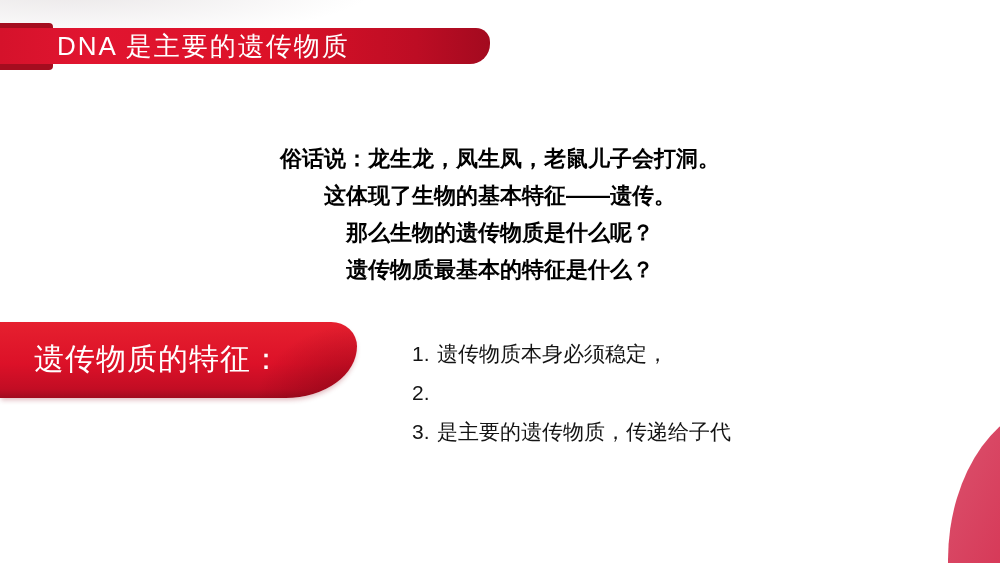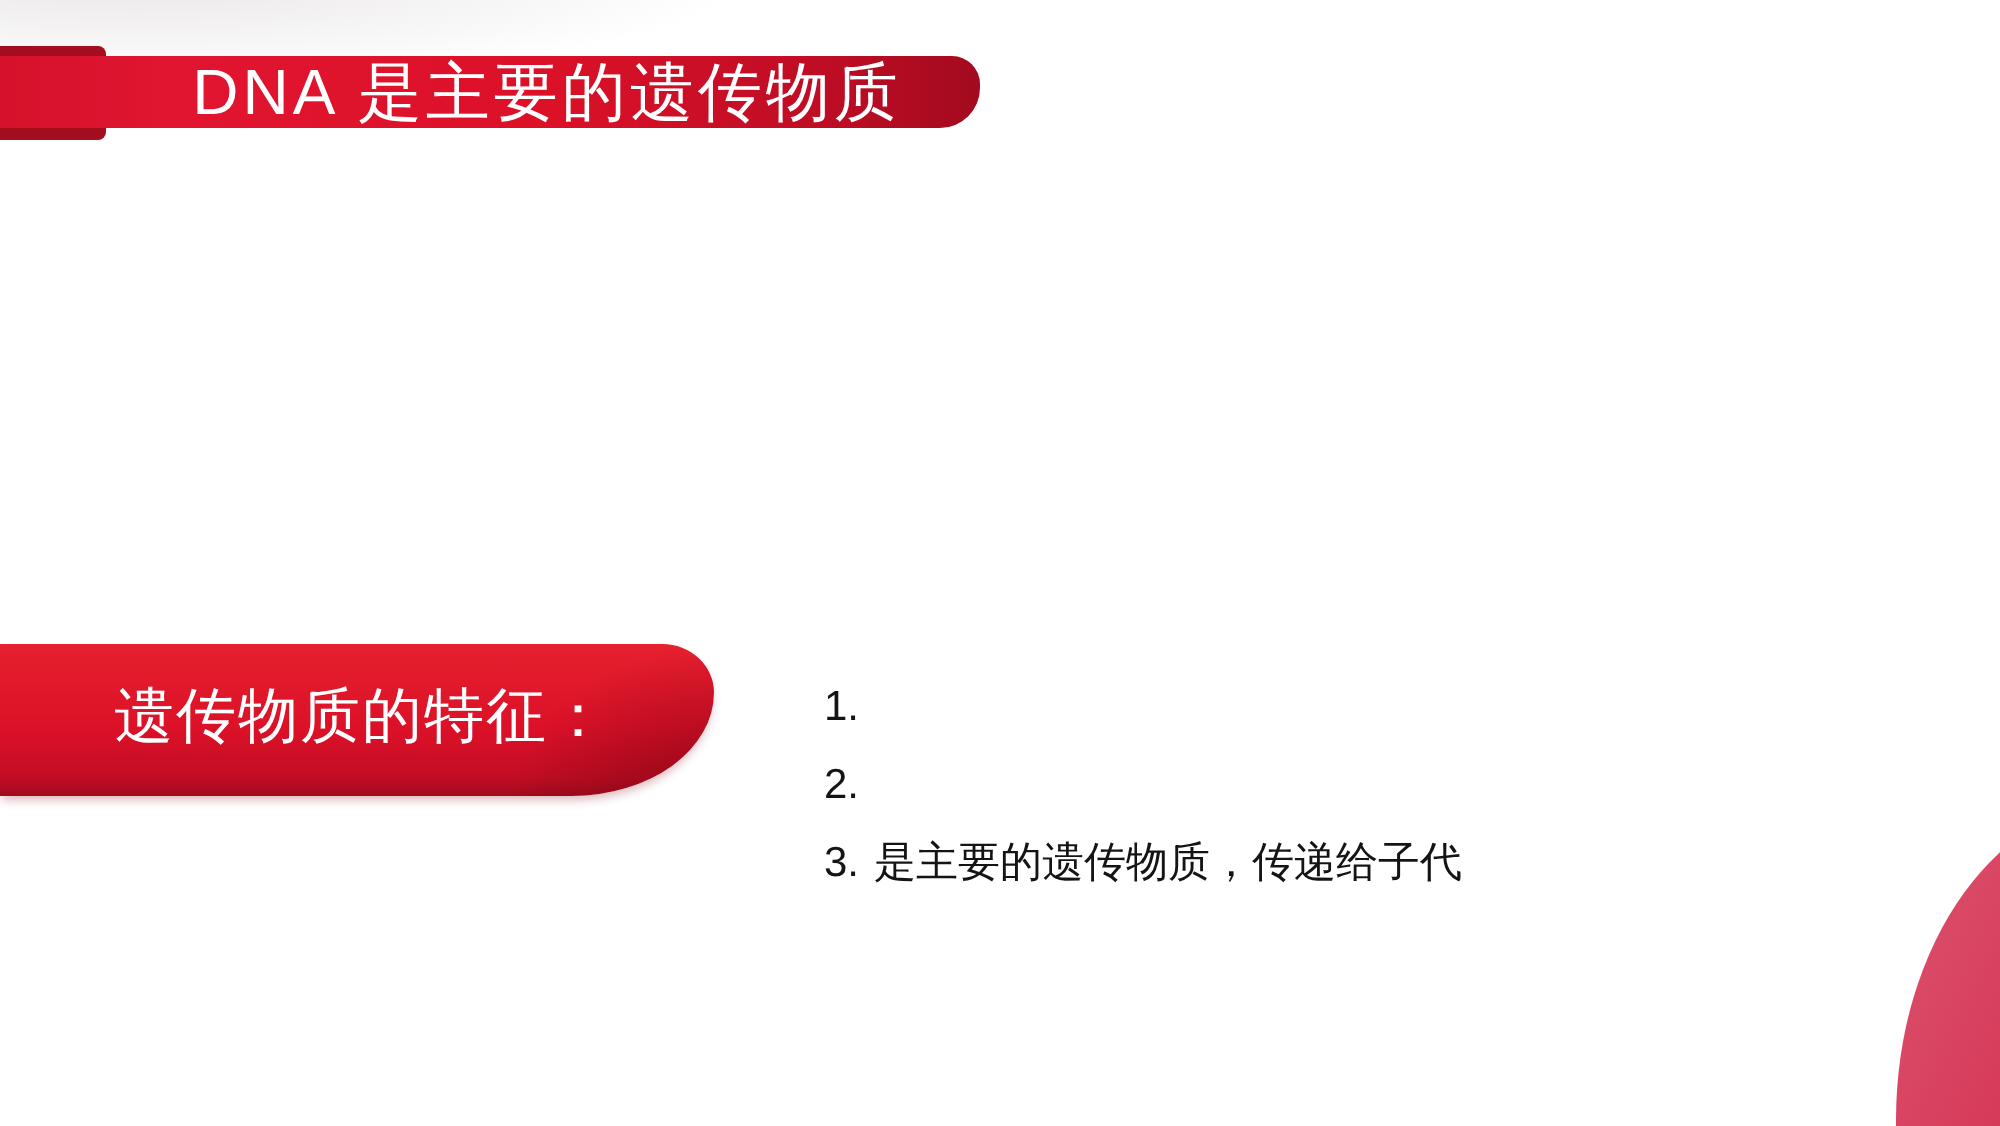--- a/index.html
+++ b/index.html
@@ -31,11 +31,10 @@
     display:block;
     padding-left:57px;
     line-height:36px;
-    font-size:32px;
+    font-size:26px;
     letter-spacing:2px;
     color:#ffffff;
     white-space:nowrap;
-    text-align:center;
   }
 
   

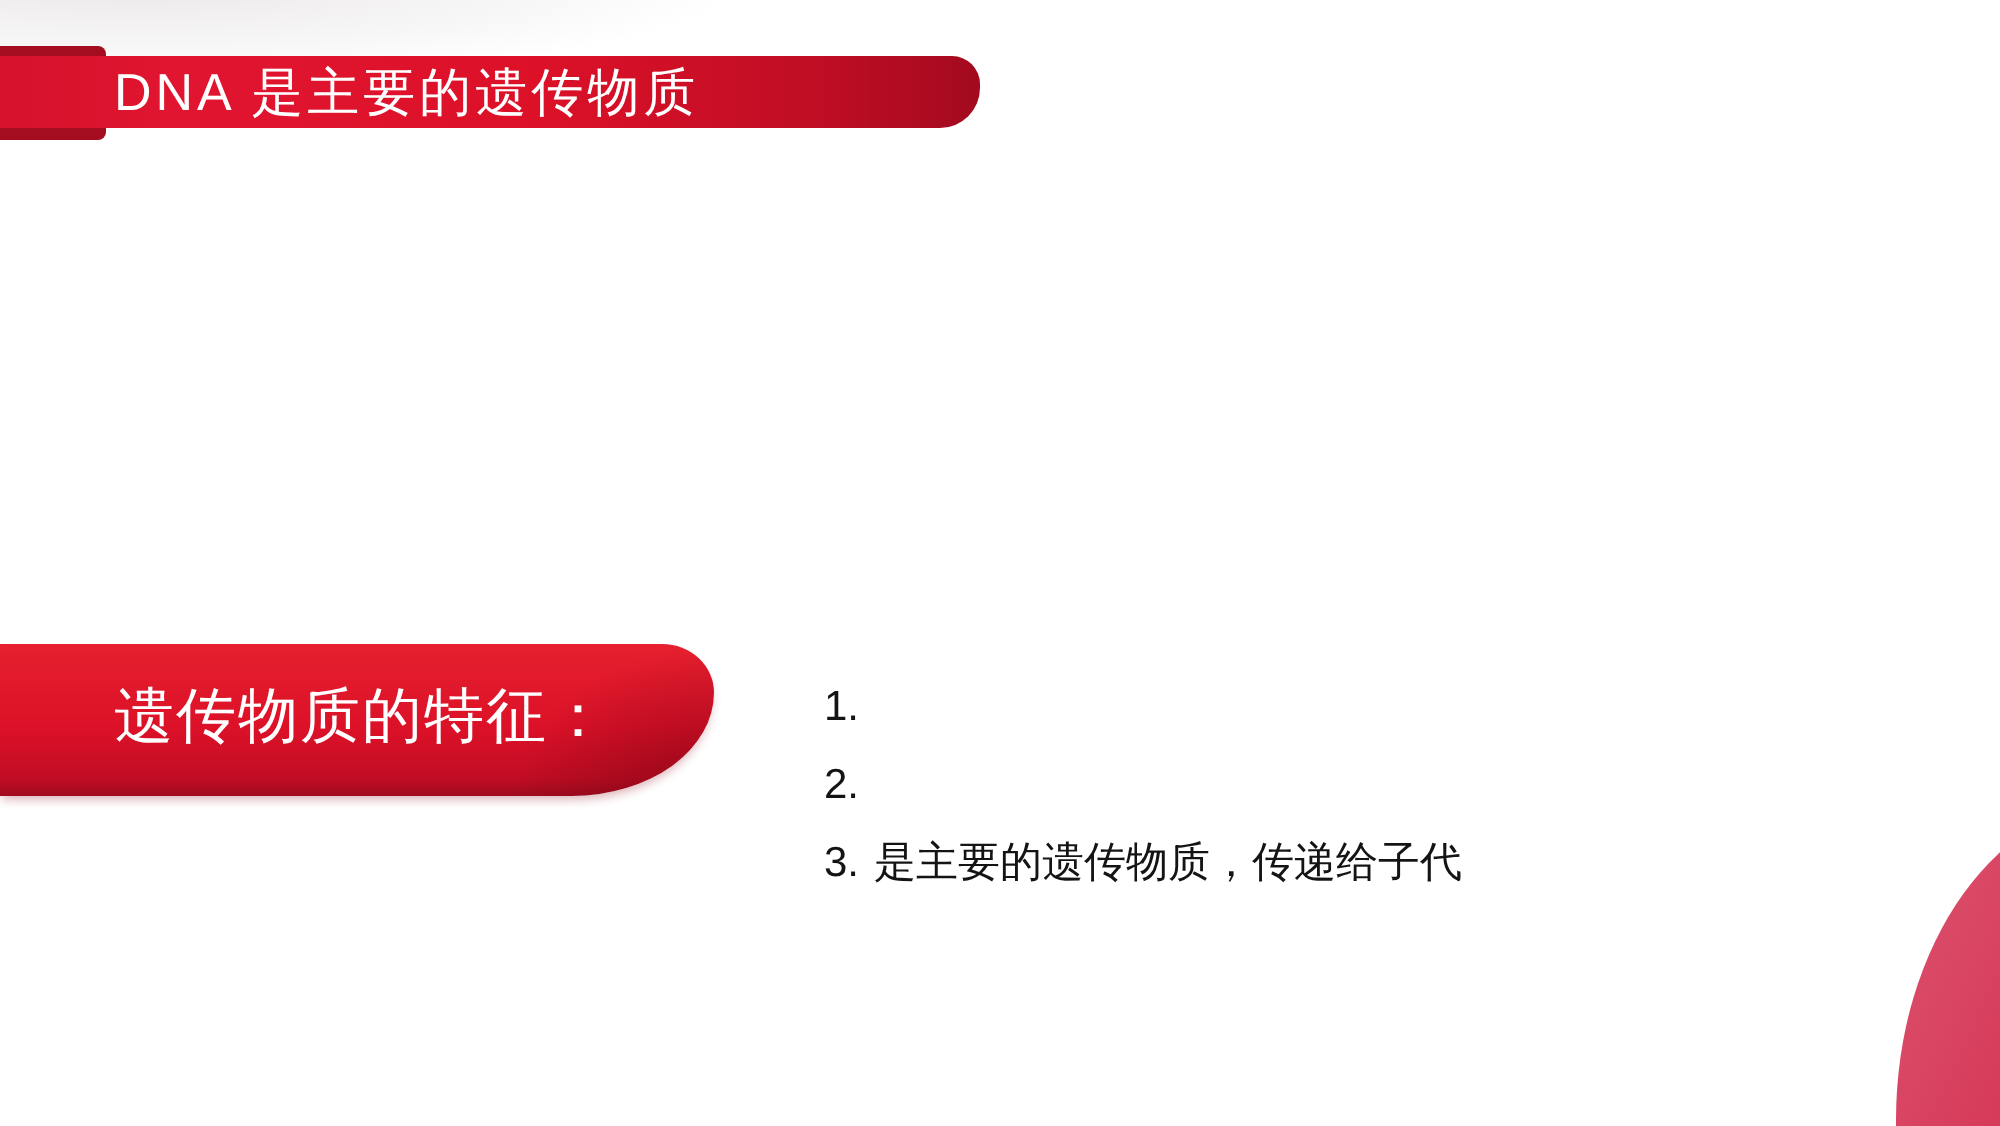--- a/index.html
+++ b/index.html
@@ -104,6 +104,12 @@
     <span class="title-text">DNA 是主要的遗传物质</span>
   </div>
 
+  <div class="intro">
+    <div class="intro-line">俗话说：龙生龙，凤生凤，老鼠儿子会打洞。</div>
+    <div class="intro-line">这体现了生物的基本特征——遗传。</div>
+    <div class="intro-line">那么生物的遗传物质是什么呢？</div>
+    <div class="intro-line">遗传物质最基本的特征是什么？</div>
+  </div>
 
   <div class="feature-banner">
     <span class="feature-heading">遗传物质的特征：</span>

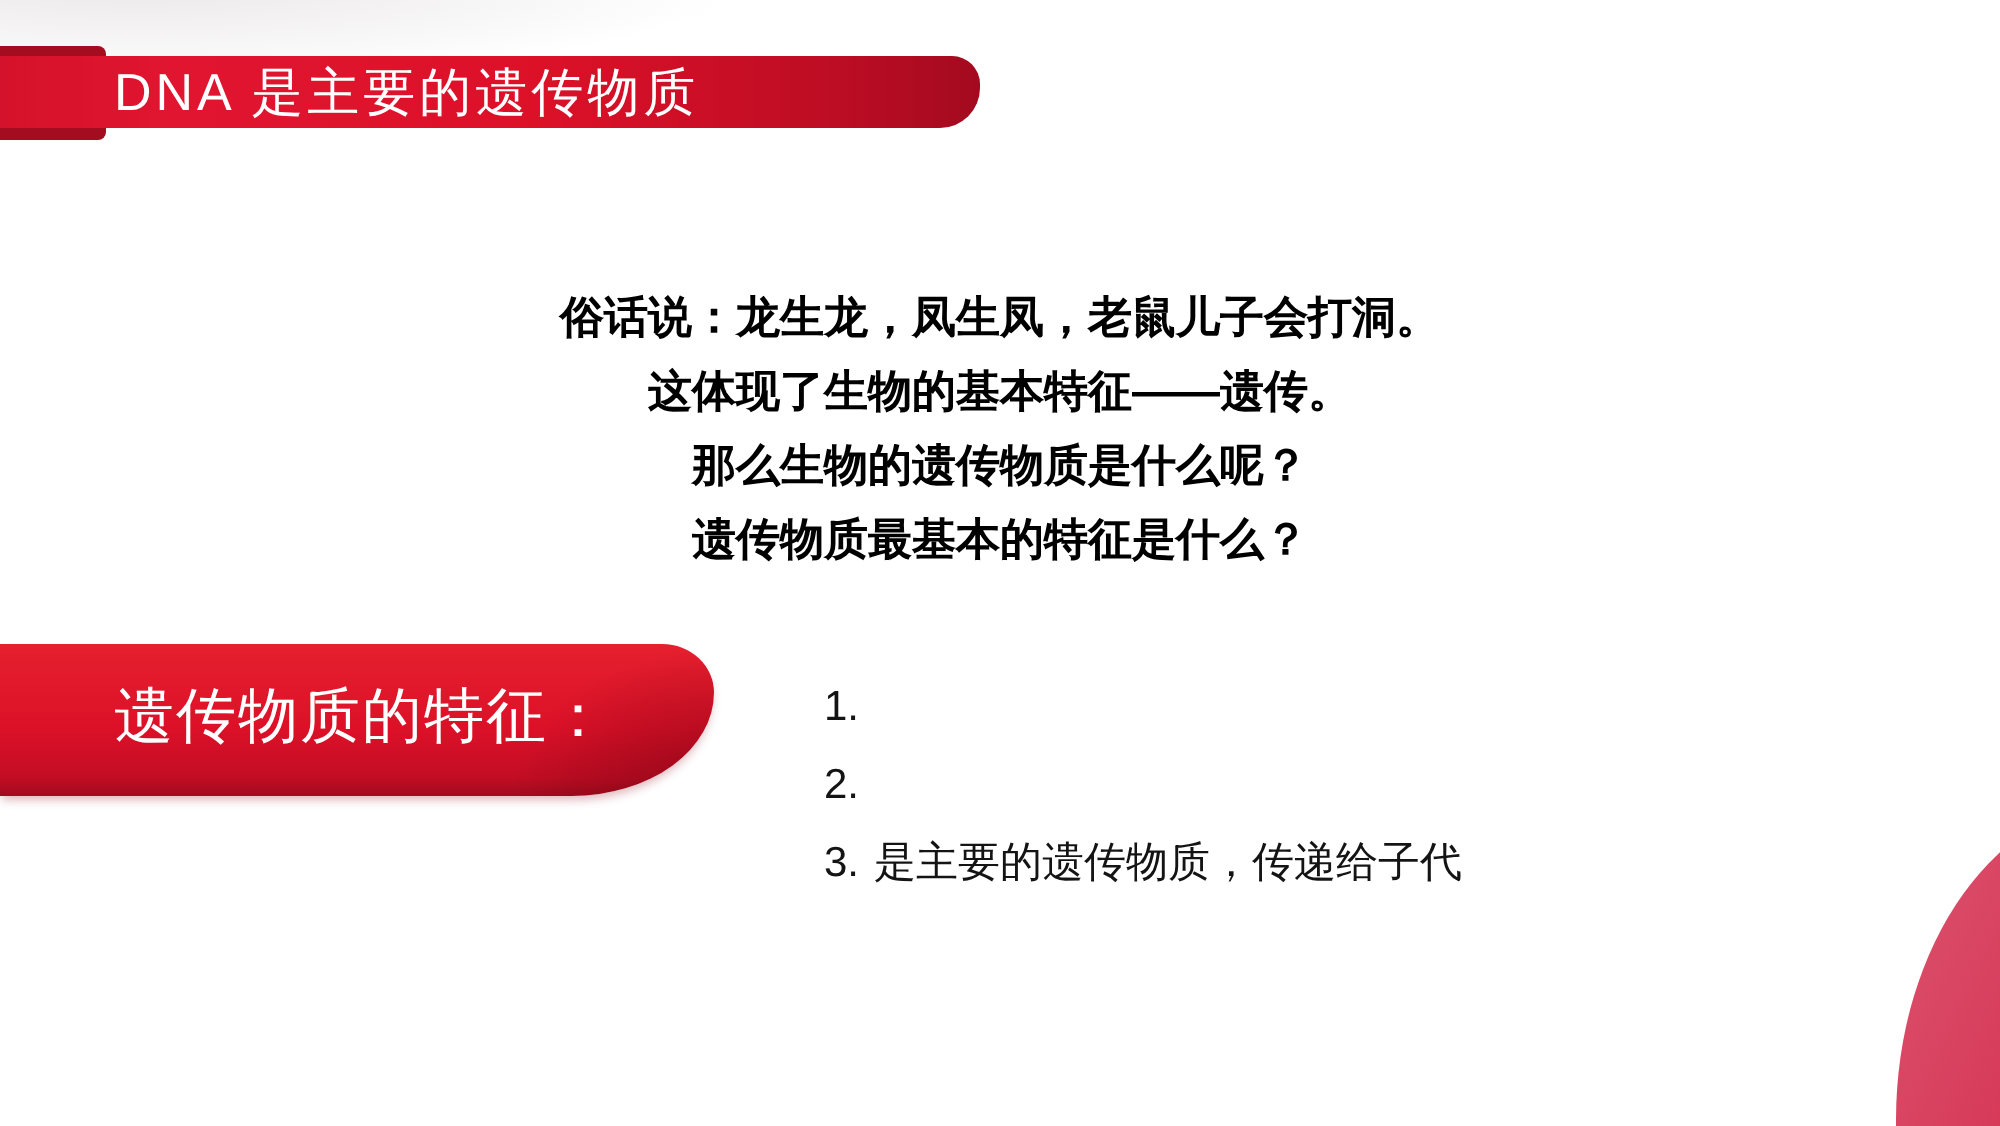--- a/index.html
+++ b/index.html
@@ -61,7 +61,7 @@
   }
   .feature-banner .feature-heading {
     display:block;
-    padding-left:57px;
+    padding-left:34px;
     line-height:74px;
     font-size:30px;
     letter-spacing:1px;

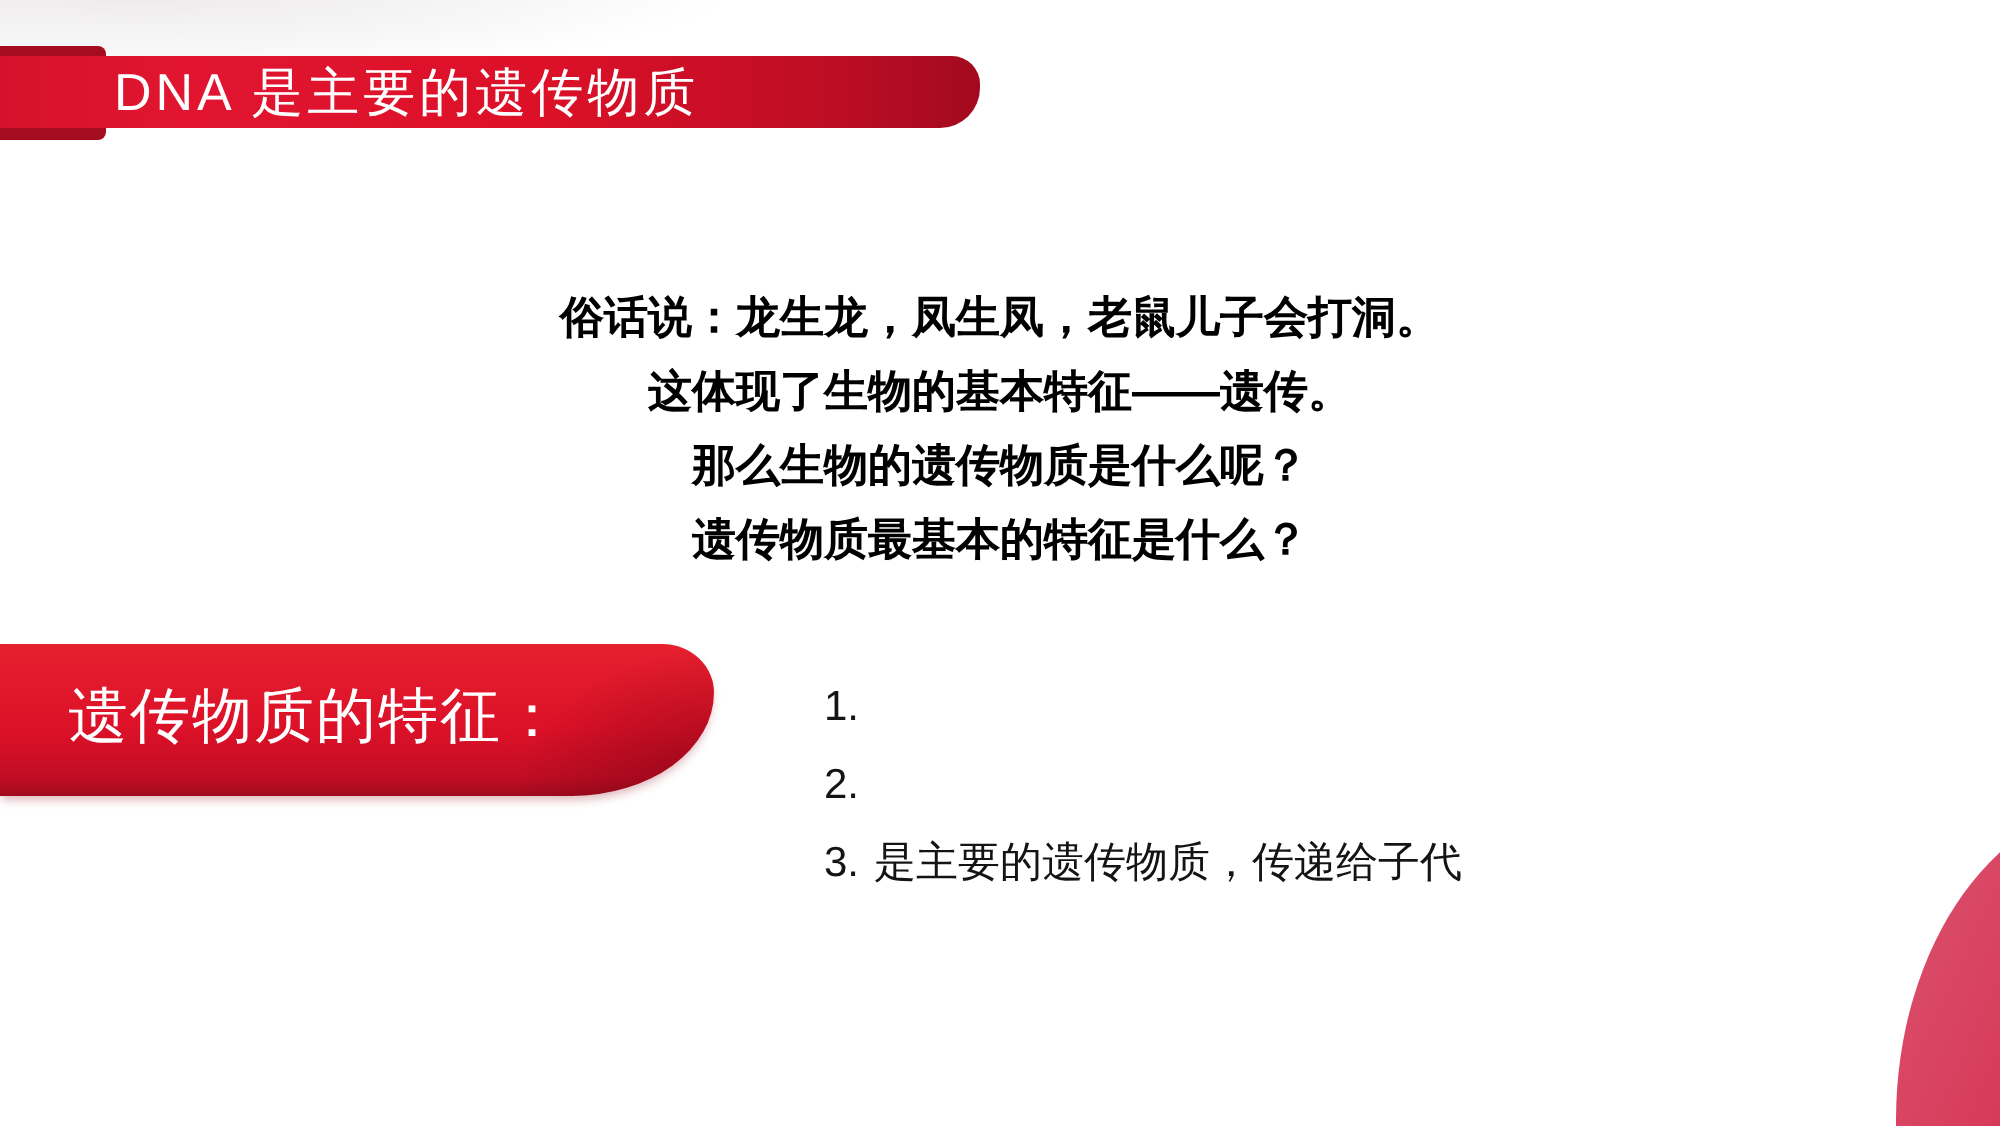--- a/index.html
+++ b/index.html
@@ -118,6 +118,7 @@
   <ol class="feature-list">
     <li>
       <span class="num">1.</span>
+      <span class="txt">遗传物质本身必须稳定，</span>
     </li>
     <li>
       <span class="num">2.</span>

